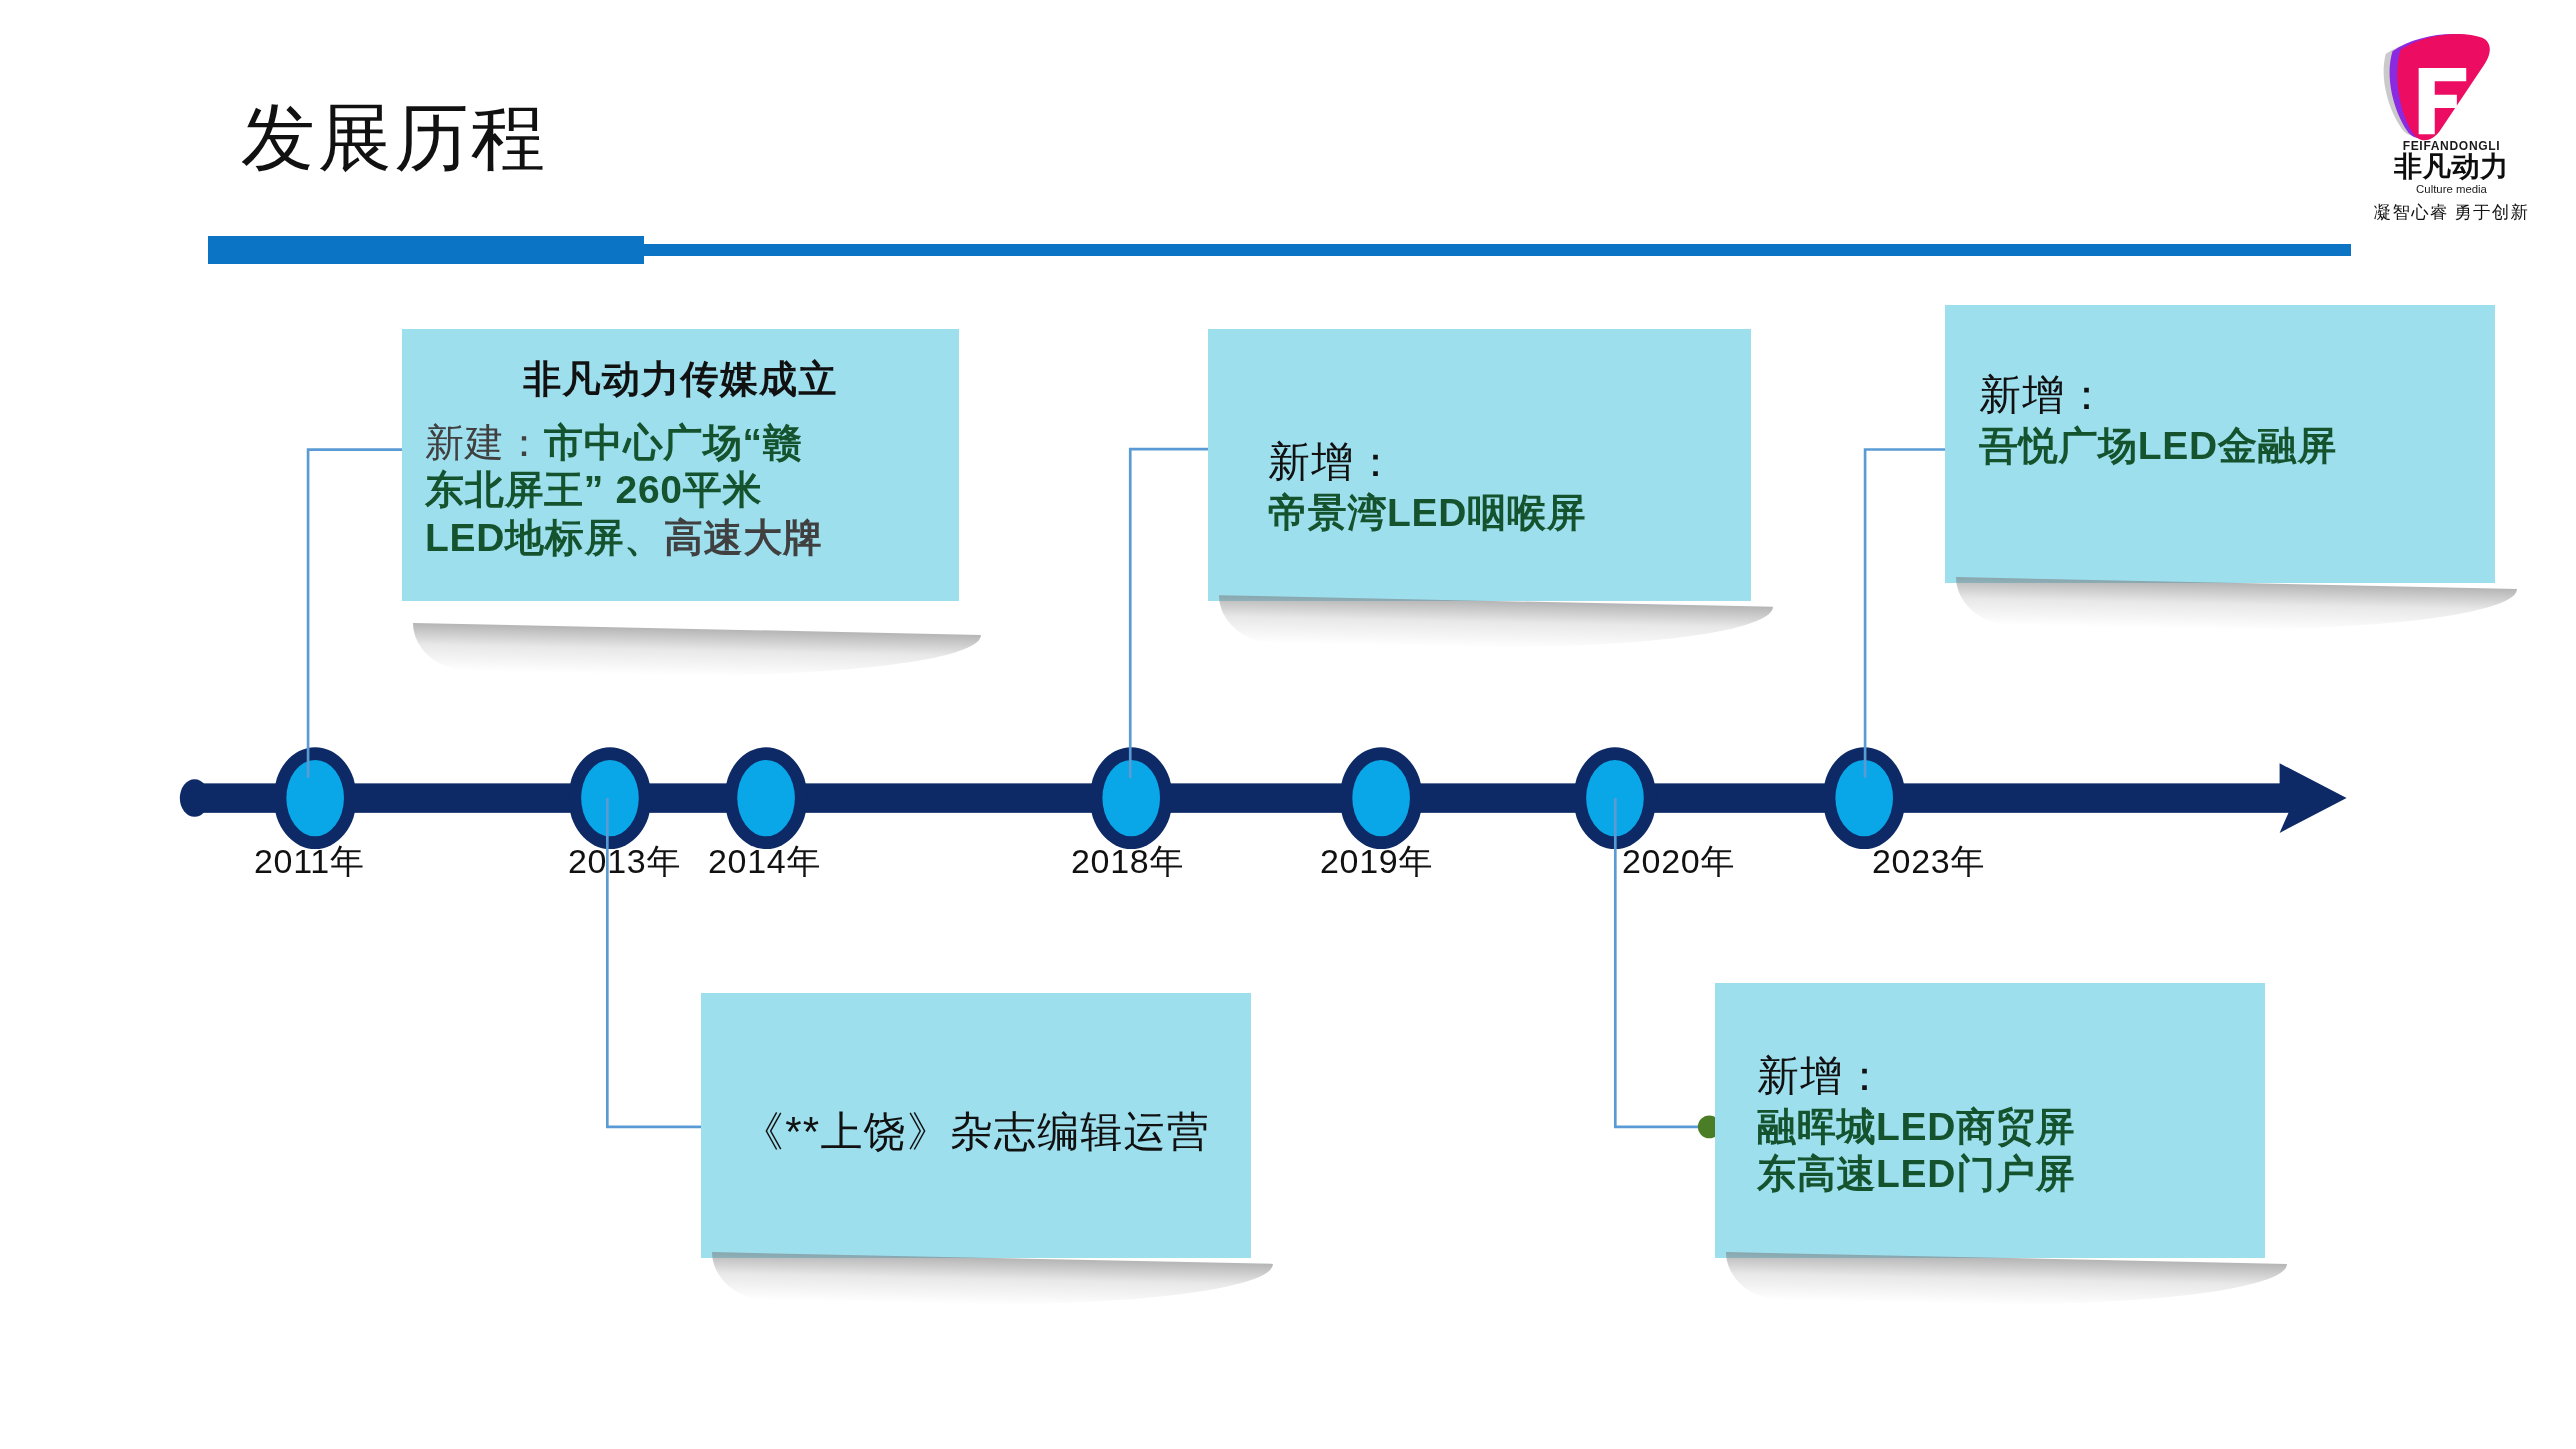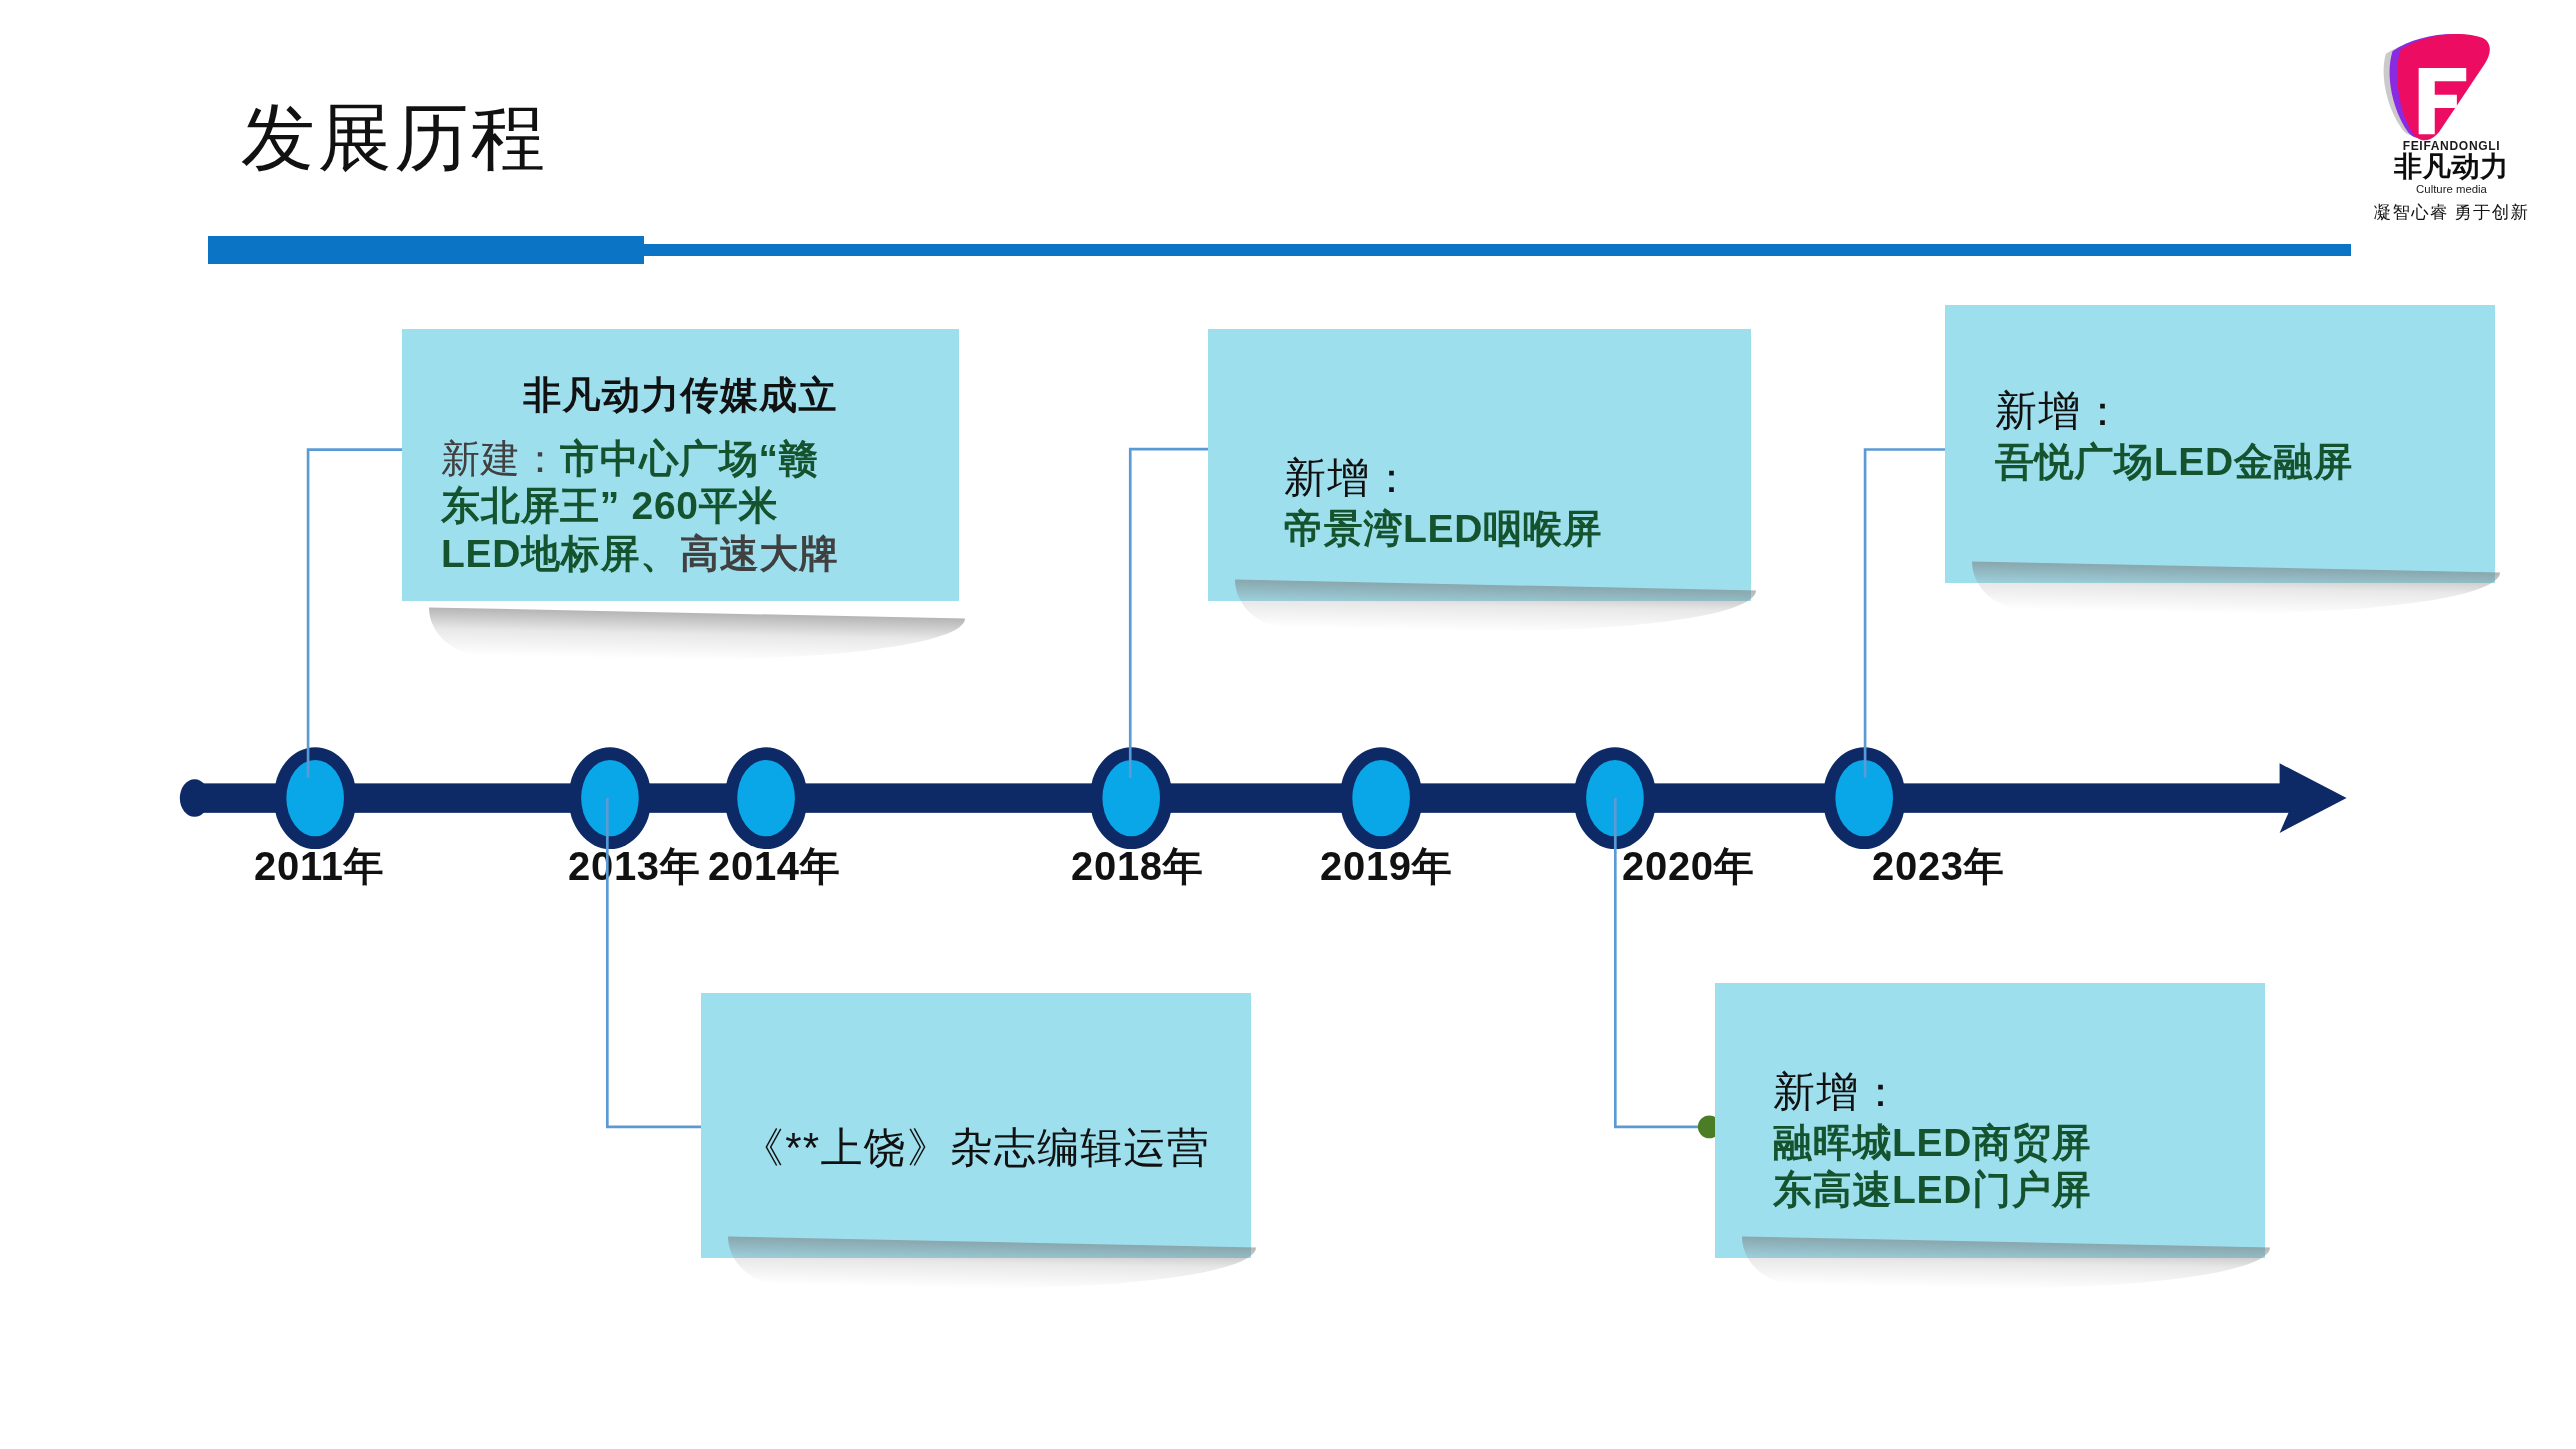--- a/index.html
+++ b/index.html
@@ -43,7 +43,7 @@
   
   .card{
     position:absolute;background:#9edfee;box-sizing:border-box;
-    padding:16px;overflow:visible;
+    padding:0;overflow:visible;
   }
   .card-inner{position:relative;width:100%;height:100%;}
   .card-shadow{

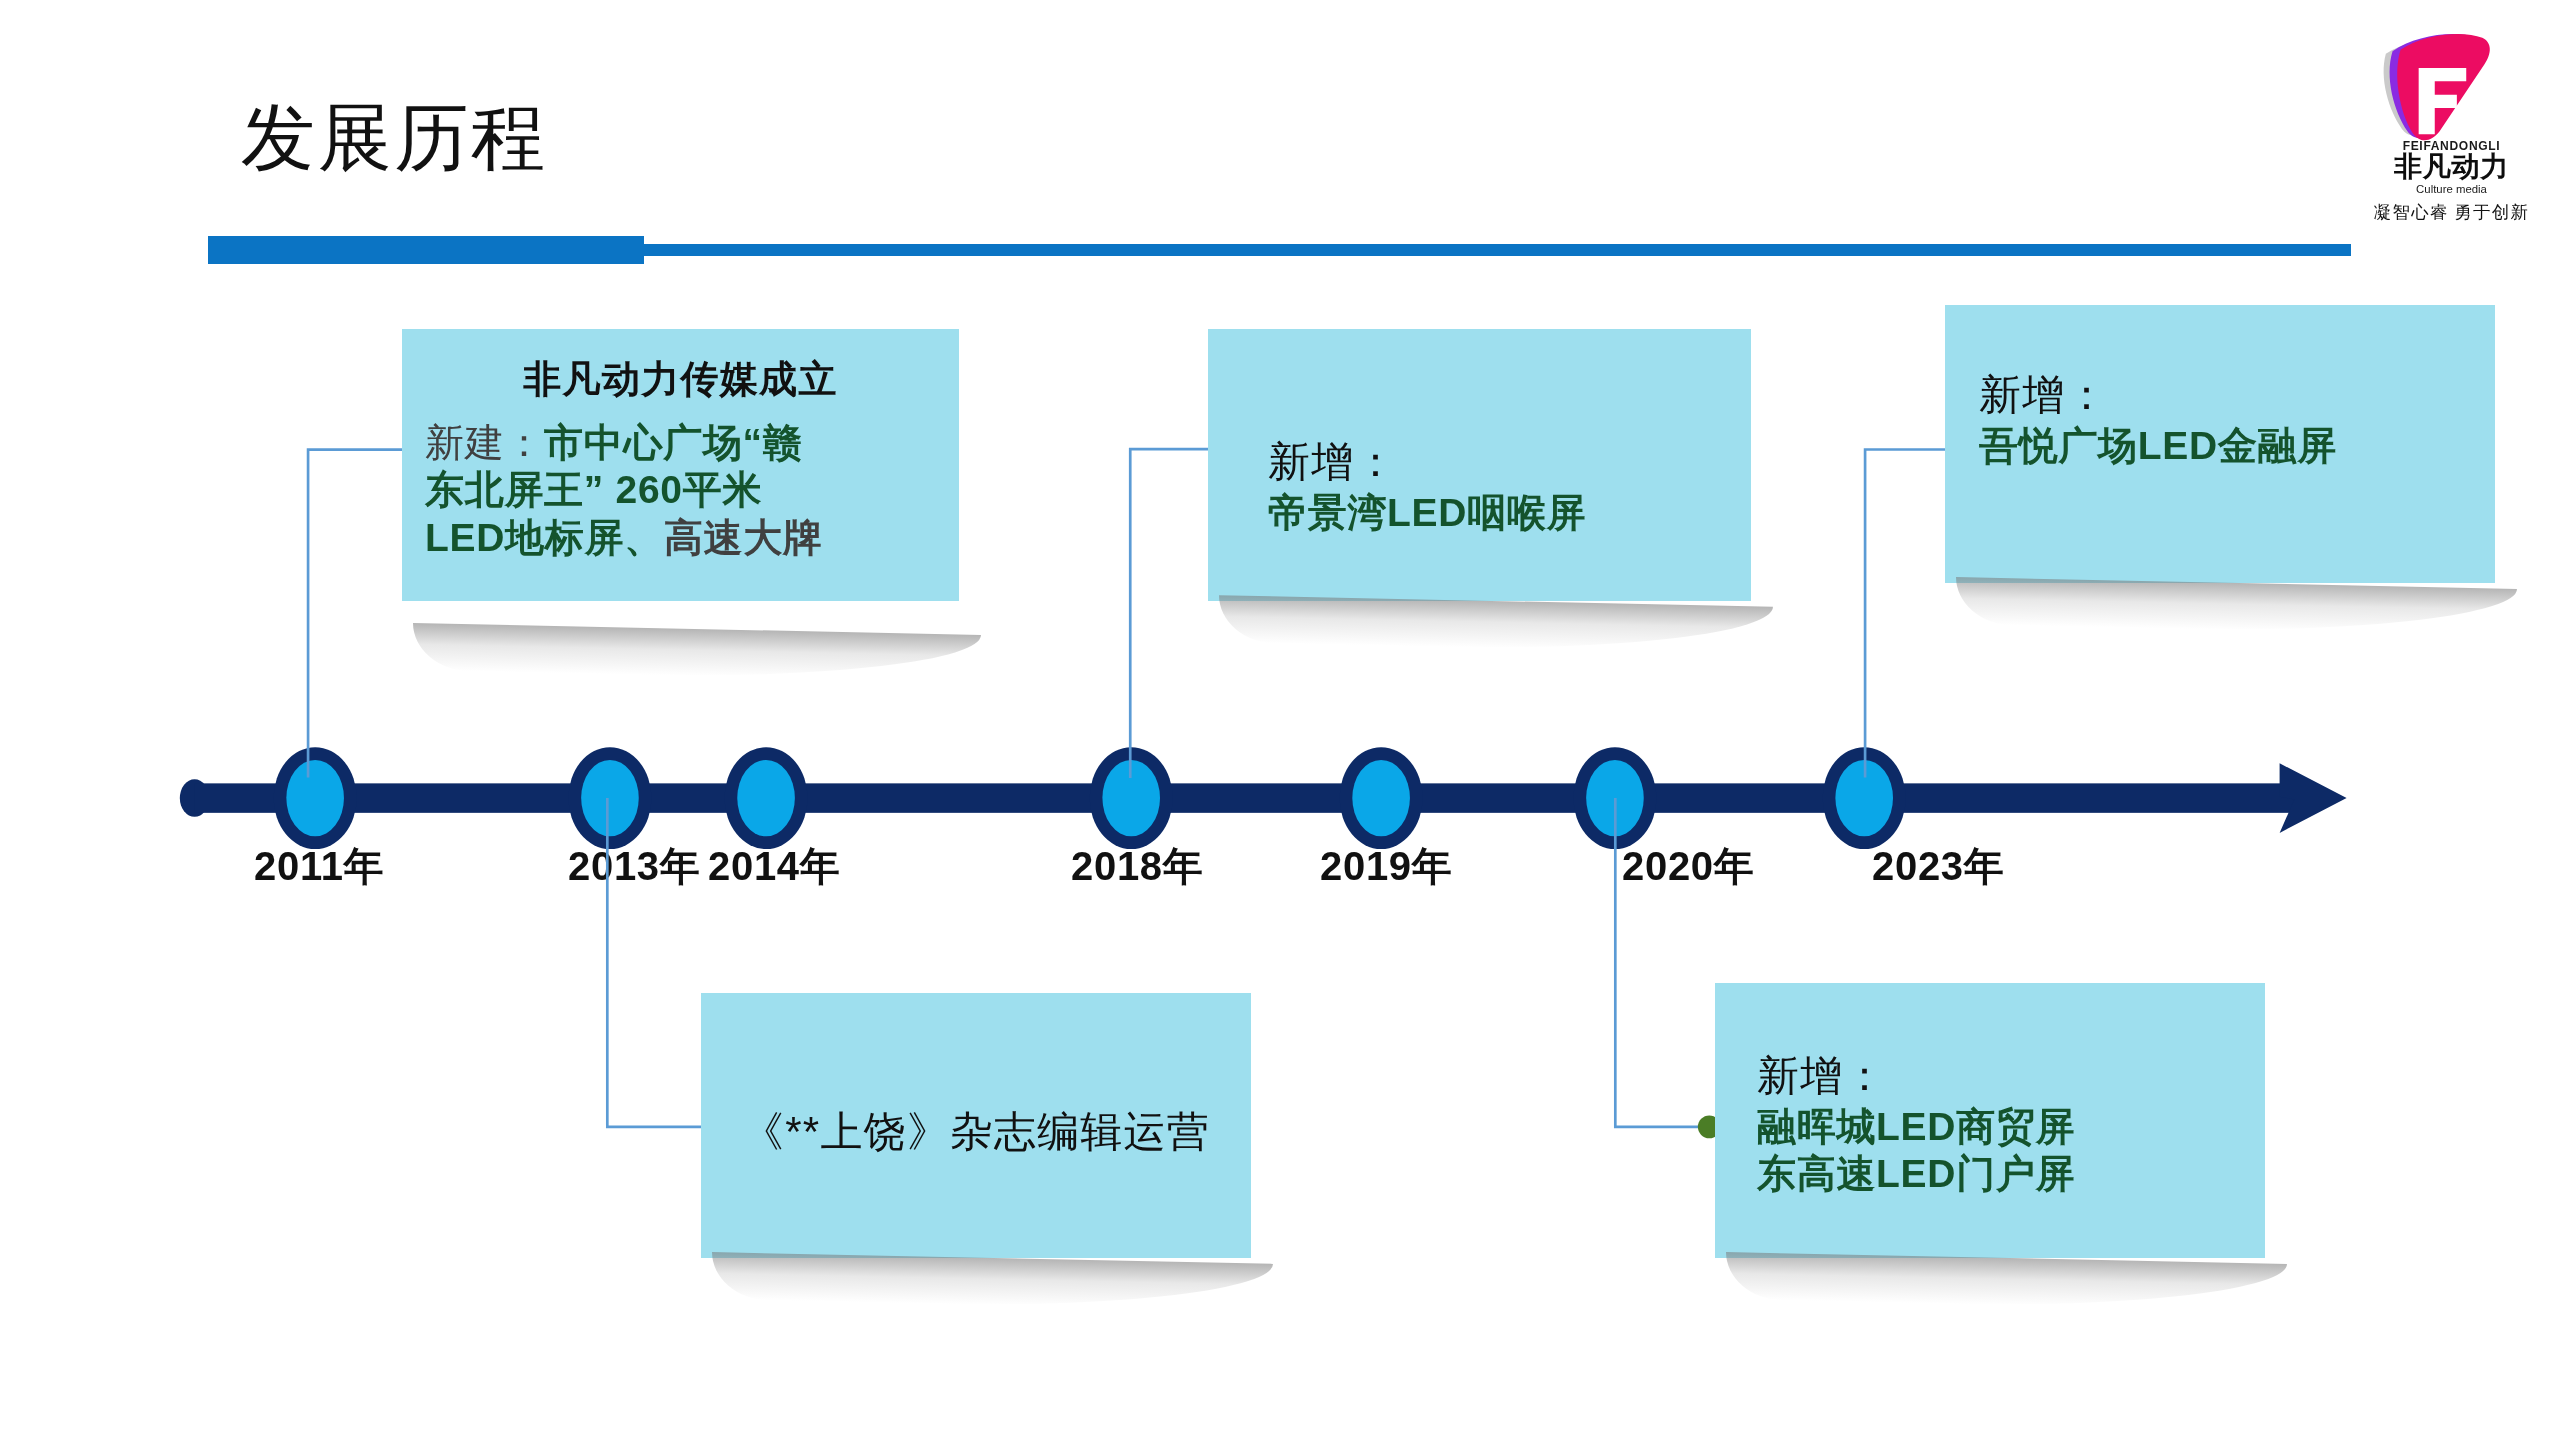--- a/index.html
+++ b/index.html
@@ -32,7 +32,7 @@
   .axis-wrap svg{display:block;}
 
   .year-label{
-    position:absolute;font-size:40px;color:#111111;font-weight:700;
+    position:absolute;font-size:34px;color:#111111;font-weight:400;
     white-space:nowrap;letter-spacing:0.7px;
   }
 

